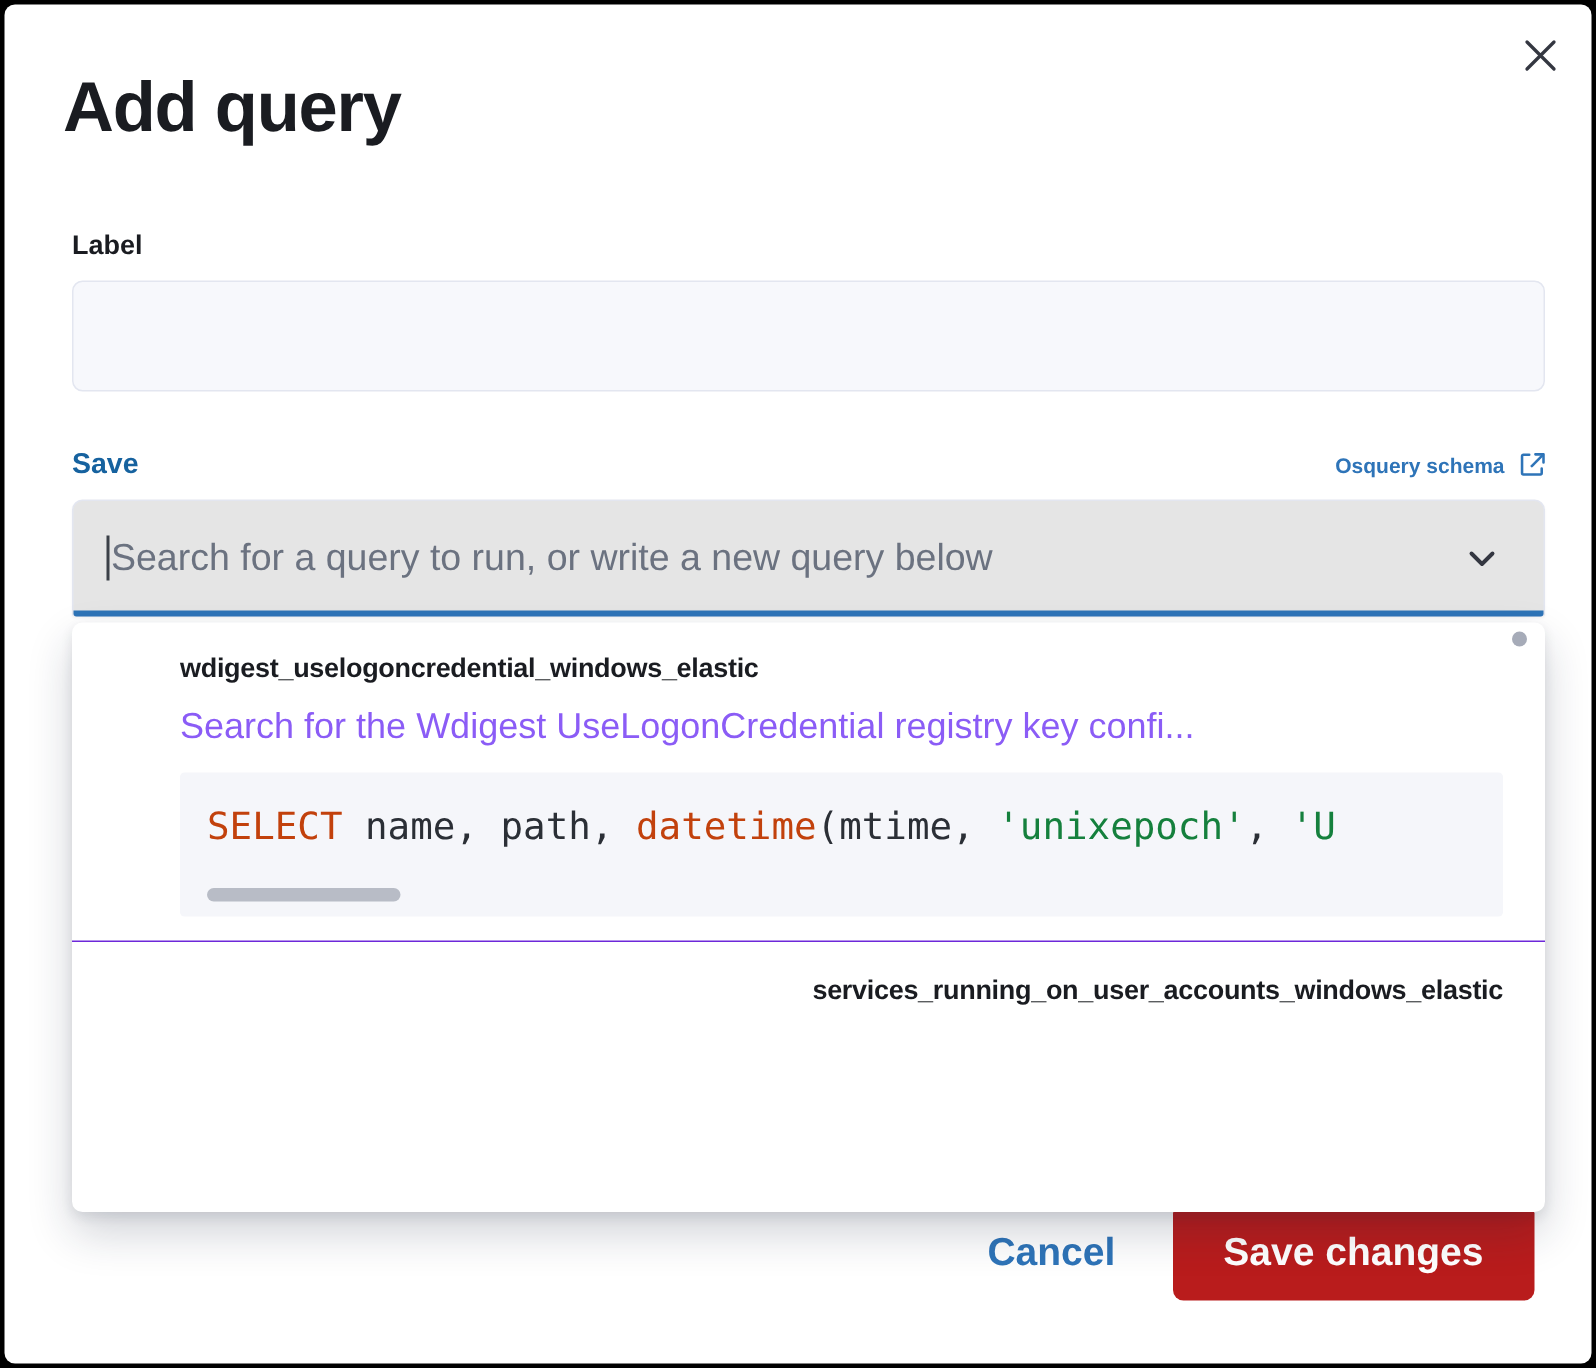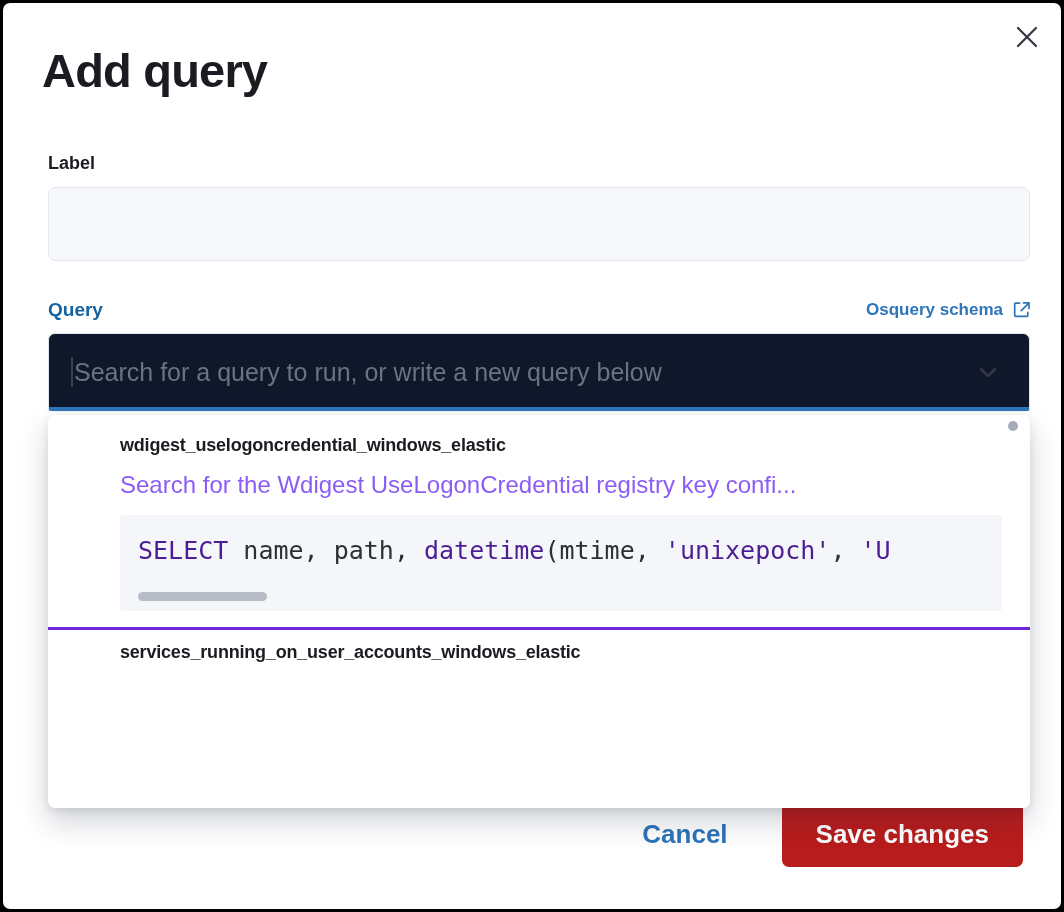--- a/index.html
+++ b/index.html
@@ -292,7 +292,7 @@
       <input class="label-input" type="text" placeholder="" style="">
 
       <div class="query-row">
-        <span class="query-label">Query</span>
+        <span class="query-label">Save</span>
         <a class="schema-link" href="#">
           <span>Osquery schema</span>
           <span>

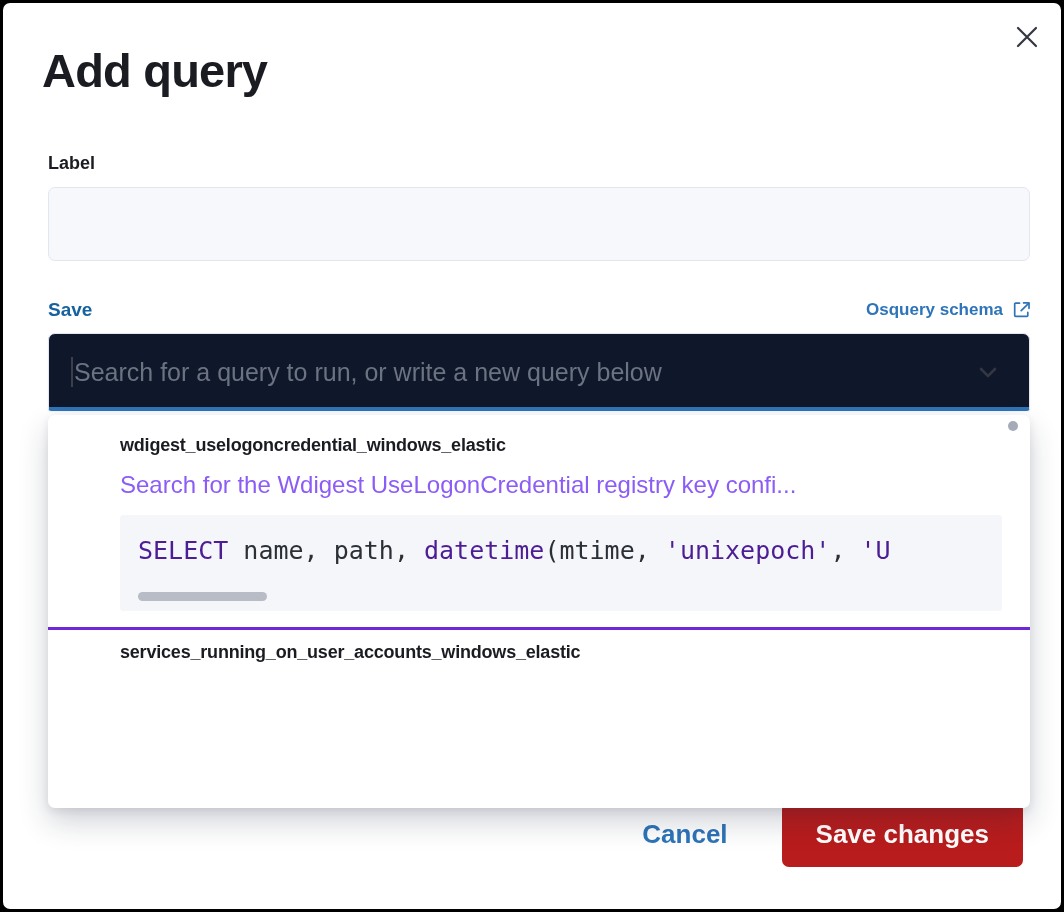--- a/index.html
+++ b/index.html
@@ -103,9 +103,9 @@
   }
   .schema-link {
     display: inline-flex;
-    align-items: flex-start;
+    align-items: center;
     gap: 9px;
-    font-size: 17px;
+    font-size: 14px;
     font-weight: 700;
     color: #2e74b8;
     text-decoration: none;

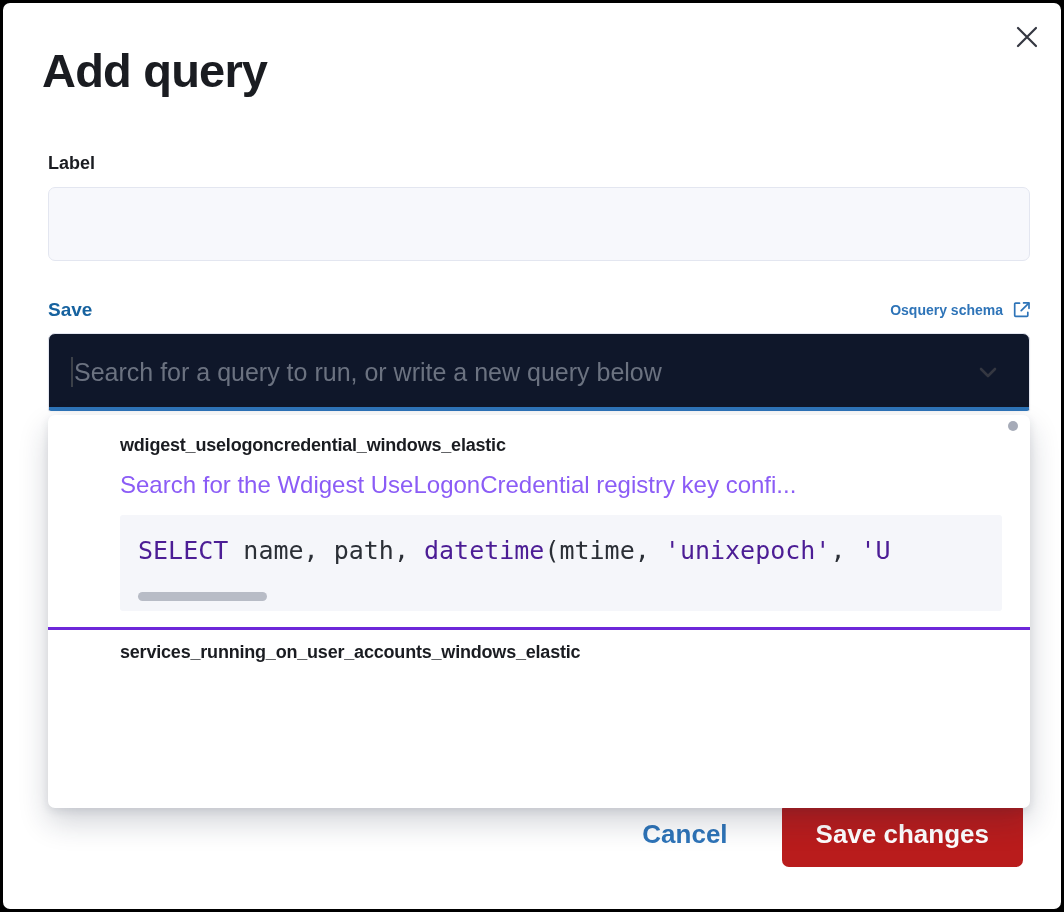--- a/index.html
+++ b/index.html
@@ -122,7 +122,7 @@
     position: relative;
     width: 982px;
     height: 78px;
-    background: #0f172a;
+    background: #e5e5e5;
     border: 1px solid #e3e6f0;
     border-radius: 7px 7px 2px 2px;
     display: flex;

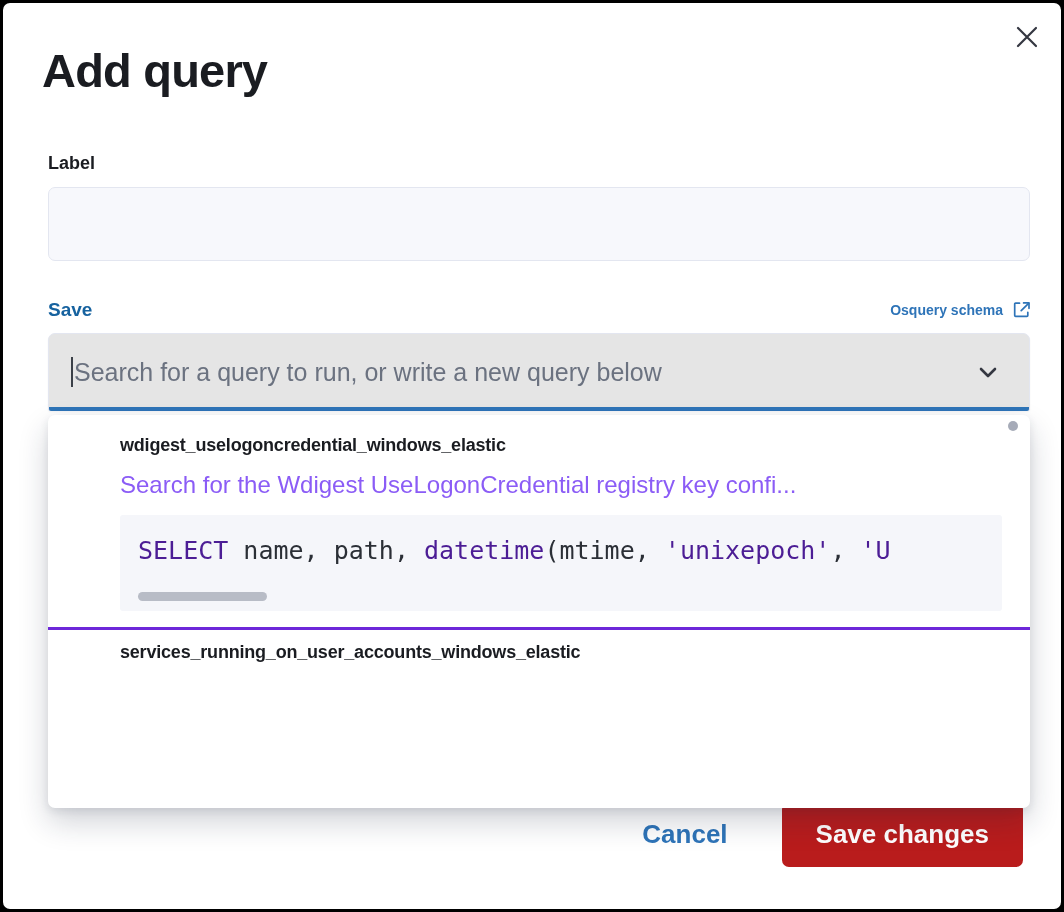--- a/index.html
+++ b/index.html
@@ -216,7 +216,7 @@
     color: #2b2f36;
     line-height: 1.15;
   }
-  .kw   { color: #4c1d95; }
+  .kw   { color: #c2410c; }
   .str  { color: #4c1d95; }
   .code-scrollbar {
     margin-top: 26px;

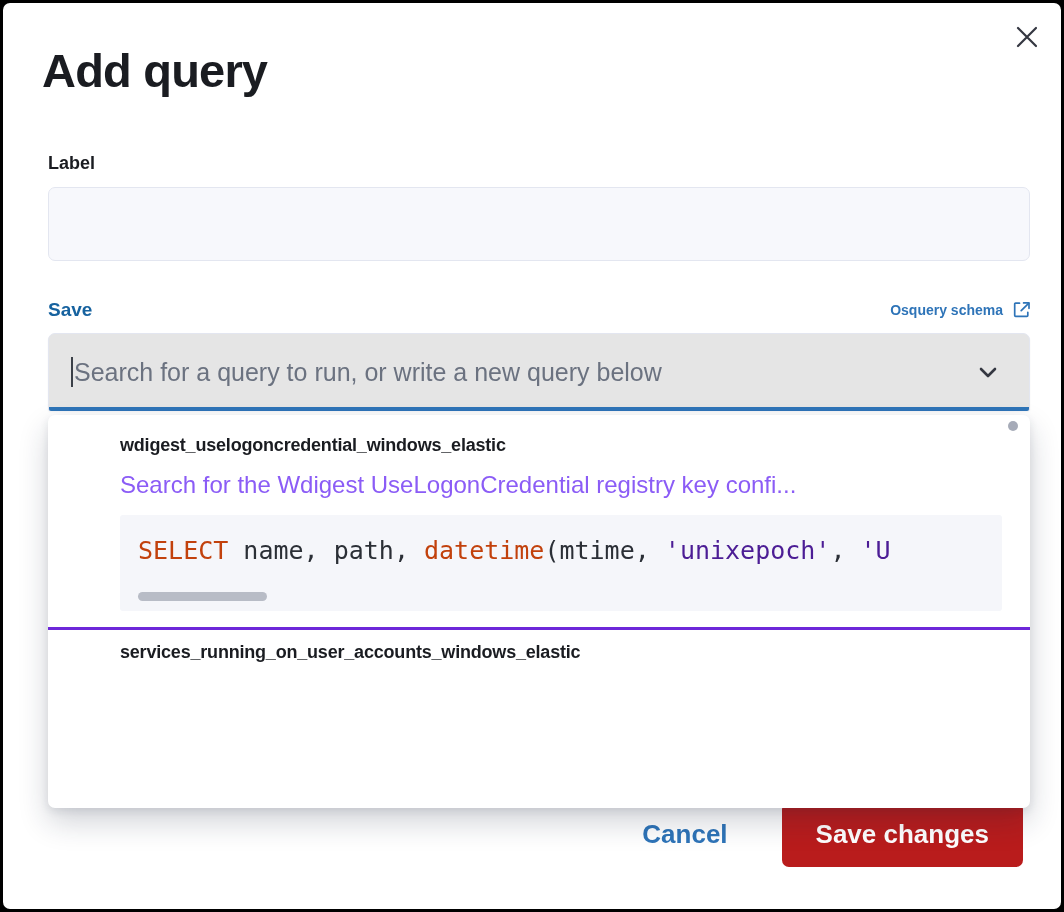--- a/index.html
+++ b/index.html
@@ -217,7 +217,7 @@
     line-height: 1.15;
   }
   .kw   { color: #c2410c; }
-  .str  { color: #4c1d95; }
+  .str  { color: #15803d; }
   .code-scrollbar {
     margin-top: 26px;
     width: 129px;

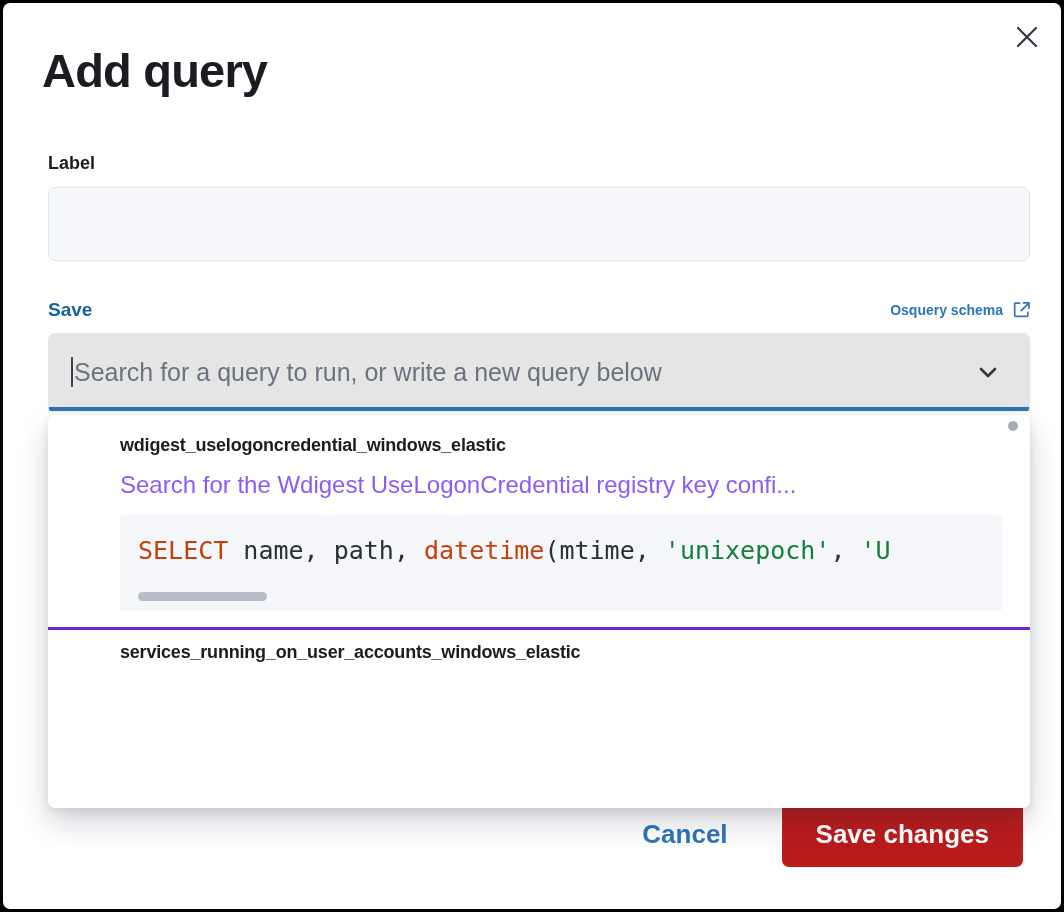--- a/index.html
+++ b/index.html
@@ -185,7 +185,7 @@
     padding: 20px 28px 0 72px;
     position: relative;
   }
-  .opt + .opt { border-top: 3px solid #6d28d9; margin-top: 16px; padding-top: 12px; }
+  .opt + .opt { border-top: 1px solid #6d28d9; margin-top: 16px; padding-top: 22px; text-align: right; }
 
   .opt-title {
     font-size: 18px;

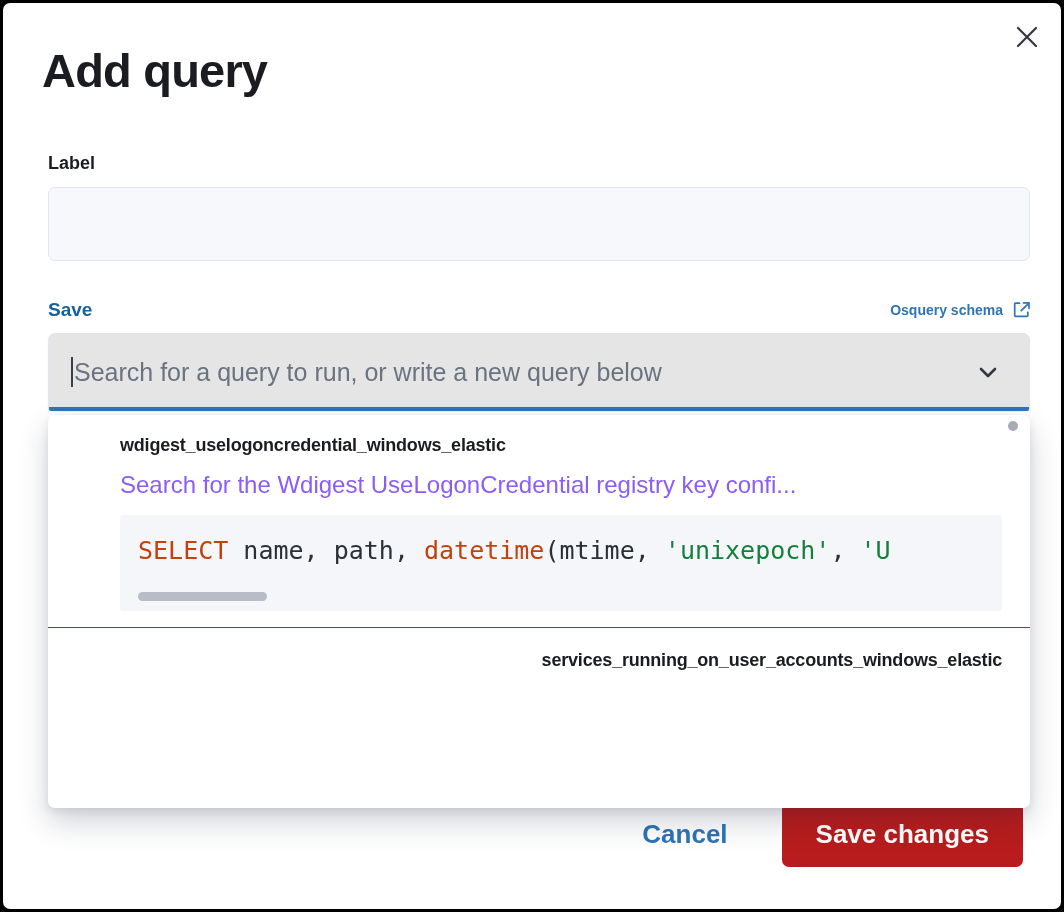--- a/index.html
+++ b/index.html
@@ -244,7 +244,7 @@
     bottom: 42px;
     display: flex;
     align-items: center;
-    gap: 40px;
+    gap: 24px;
     z-index: 10;
   }
   .btn-cancel {

